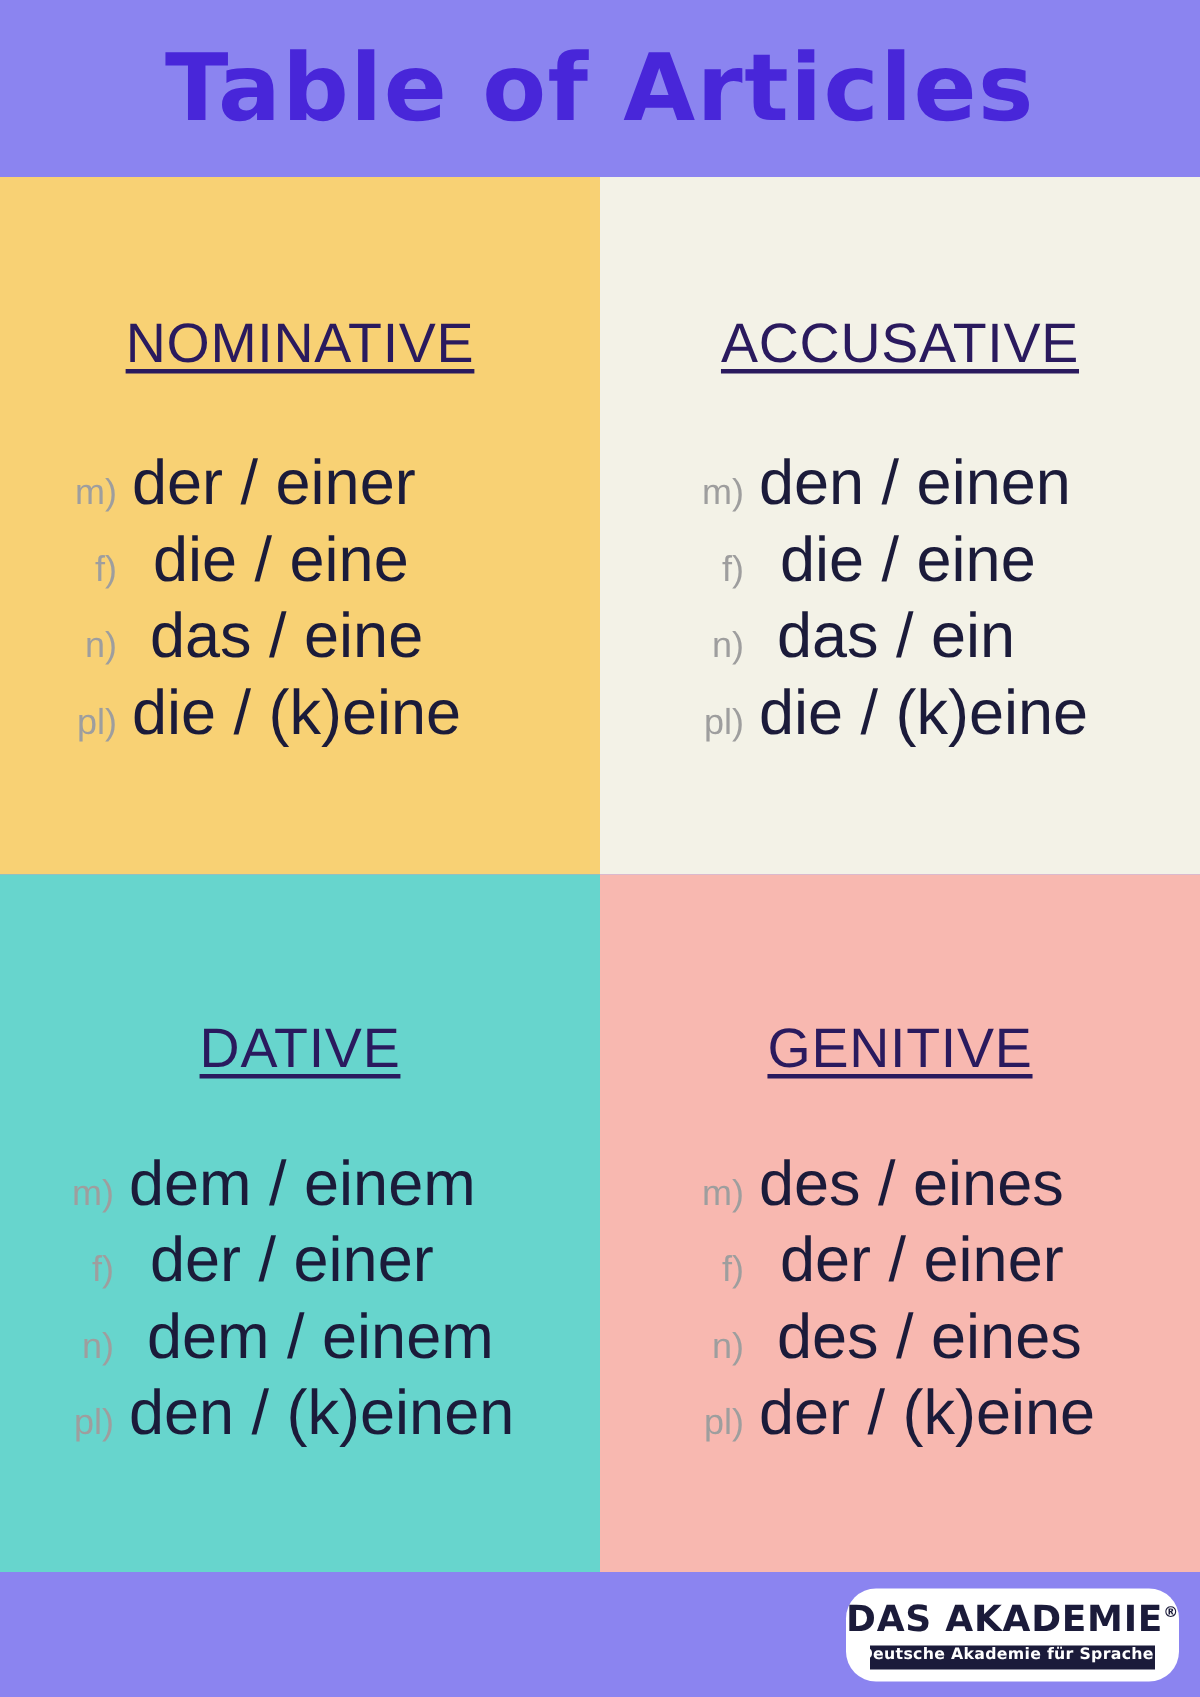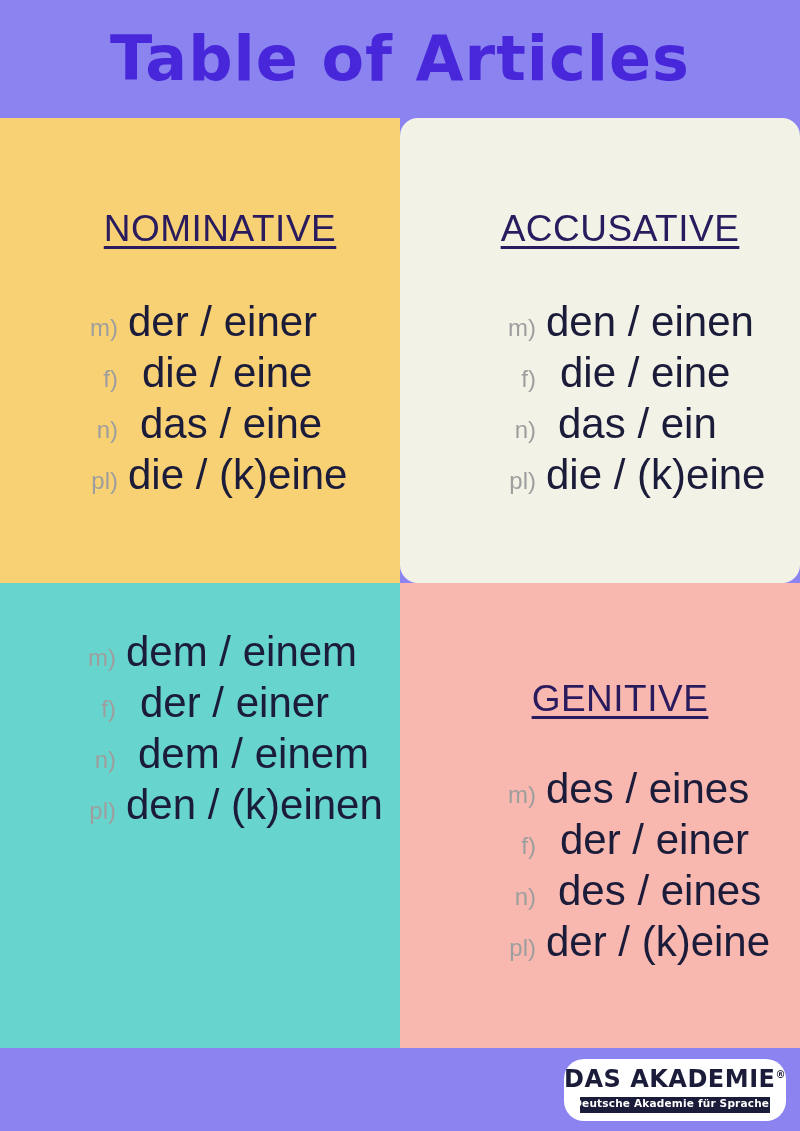--- a/index.html
+++ b/index.html
@@ -62,7 +62,6 @@
     bottom: 0;
     display: flex;
     flex-direction: column;
-    padding-left: 40px;
   }
   .case-title {
     font-family: "Liberation Sans", sans-serif;

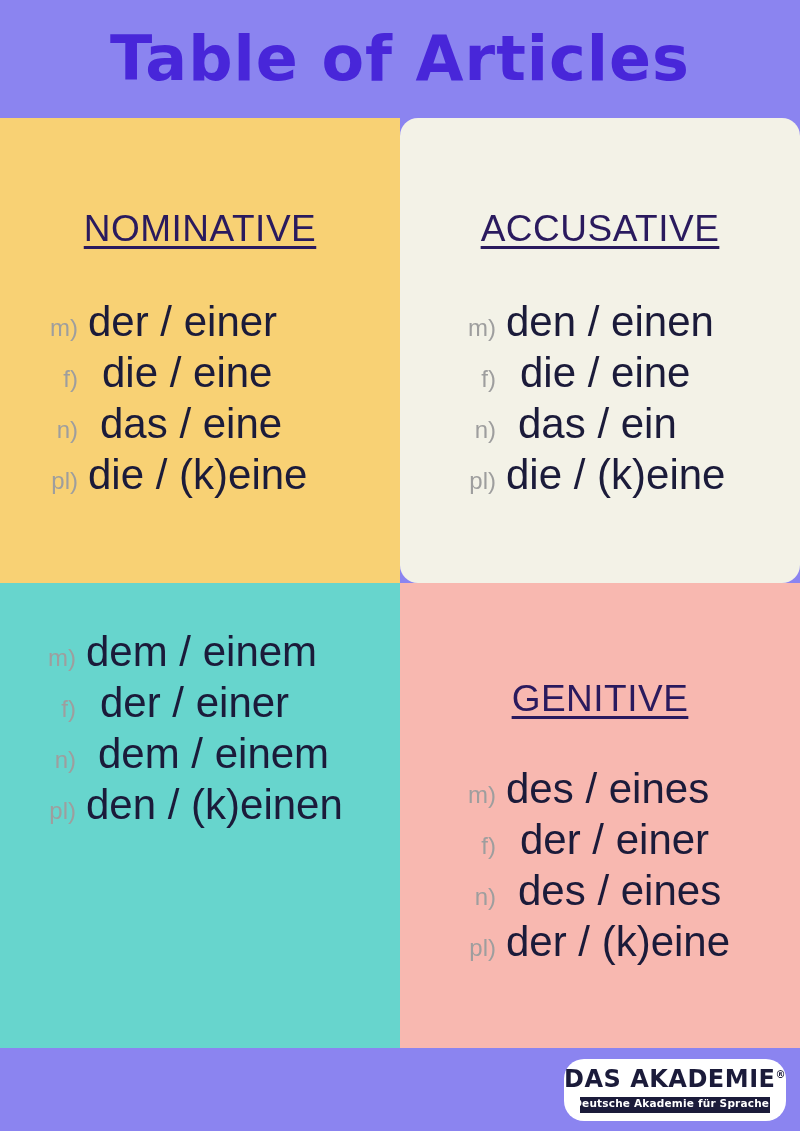--- a/index.html
+++ b/index.html
@@ -99,7 +99,7 @@
 
   
   .cell-nominative { background: #f8d174; }
-  .cell-accusative { background: #f3f2e7; border-radius: 18px; }
+  .cell-accusative { background: #f3f2e7; }
   .cell-dative     { background: #67d5cd; }
   .cell-genitive   { background: #f8b8b0; }
 

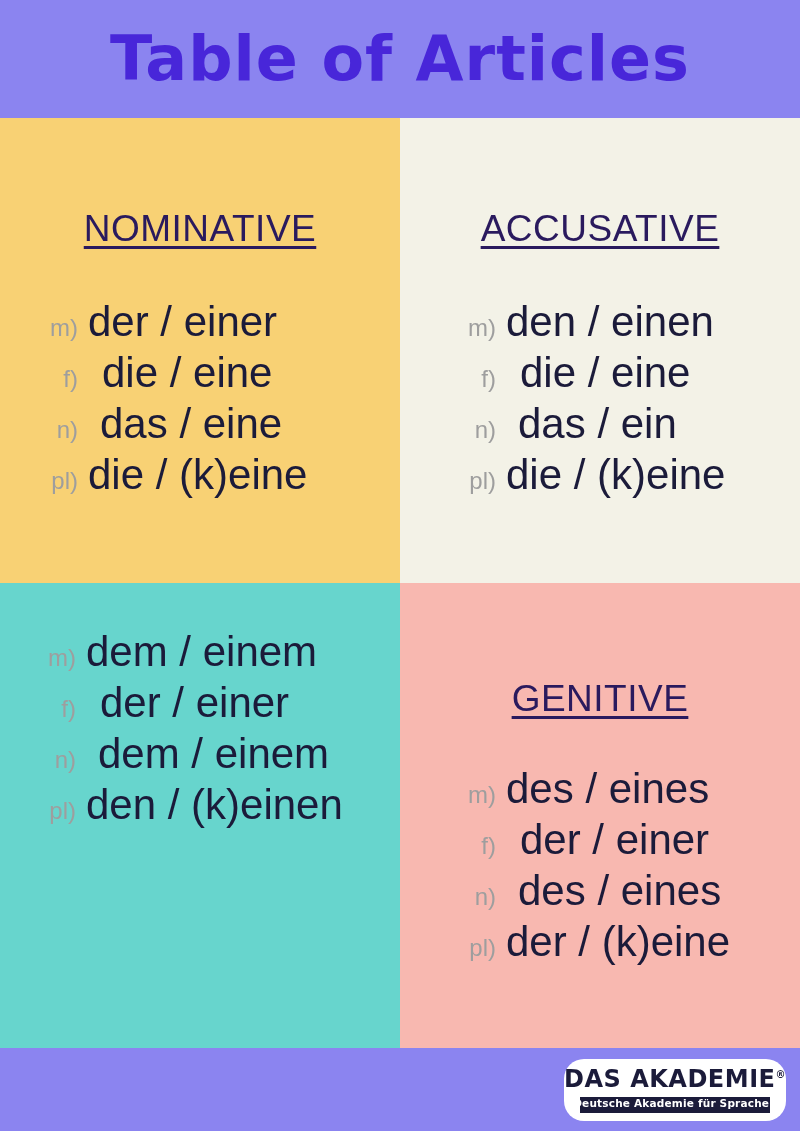--- a/index.html
+++ b/index.html
@@ -237,6 +237,7 @@
 
     <div class="cell cell-dative">
       <div class="cell-inner">
+        <div class="case-title">DATIVE</div>
         <div class="rows">
           <div class="row indent-1">
             <span class="gender">m)</span>

